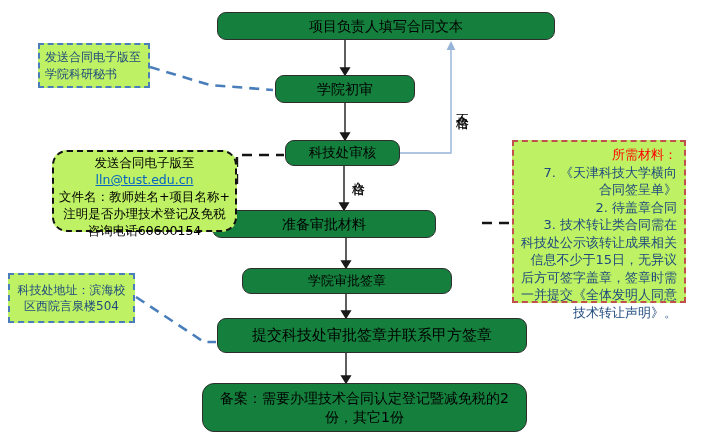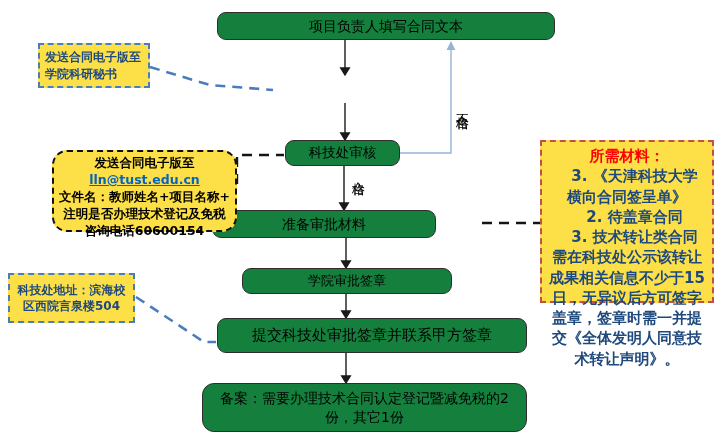--- a/index.html
+++ b/index.html
@@ -18,8 +18,8 @@
   .n5{left:242px;top:268px;width:210px;height:26px;font-size:13px;}
   .n6{left:217px;top:318px;width:310px;height:35px;font-size:15px;}
   .n7{left:202px;top:383px;width:325px;height:49px;border-radius:12px;}
-  .callout{position:absolute;z-index:2;box-sizing:border-box;background:#fde047;
-    font-weight:bold;font-size:12px;line-height:1.35;}
+  .callout{position:absolute;z-index:2;box-sizing:border-box;background:#bef264;
+    font-weight:normal;font-size:12px;line-height:1.35;}
   .co-a{left:38px;top:43px;width:112px;height:45px;border:2.5px dashed #4a7ebb;
     color:#1f497d;display:flex;align-items:center;justify-content:center;
     text-align:left;padding:2px 5px;}

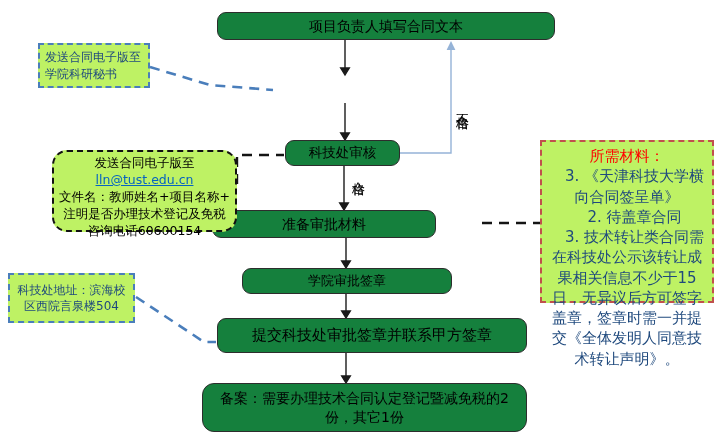--- a/index.html
+++ b/index.html
@@ -75,6 +75,9 @@
   <div class="flow-box n1">
     <span>项目负责人填写合同文本</span>
   </div>
+  <div class="flow-box n2">
+    <span>学院初审</span>
+  </div>
   <div class="flow-box n3">
     <span>科技处审核</span>
   </div>

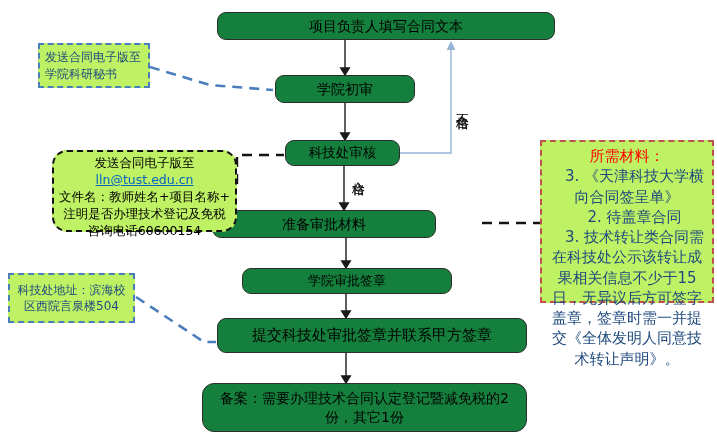--- a/index.html
+++ b/index.html
@@ -29,8 +29,8 @@
   .co-c{left:8px;top:273px;width:127px;height:50px;border:2.5px dashed #4a7ebb;
     color:#1f497d;display:flex;align-items:center;justify-content:center;
     text-align:center;padding:2px 5px;}
-  .co-d{left:540px;top:140px;width:174px;height:163px;border:2.5px dashed #c0504d;
-    color:#1f497d;padding:4px 7px;font-size:15px;text-align:center;}
+  .co-d{left:512px;top:140px;width:174px;height:163px;border:2.5px dashed #c0504d;
+    color:#1f497d;padding:4px 7px;font-size:13px;text-align:right;}
   .co-d .mat-title{color:#f00;}
   .co-d .mat-item{text-indent:15px;}
   .vlabel{position:absolute;z-index:2;writing-mode:vertical-rl;text-orientation:upright;

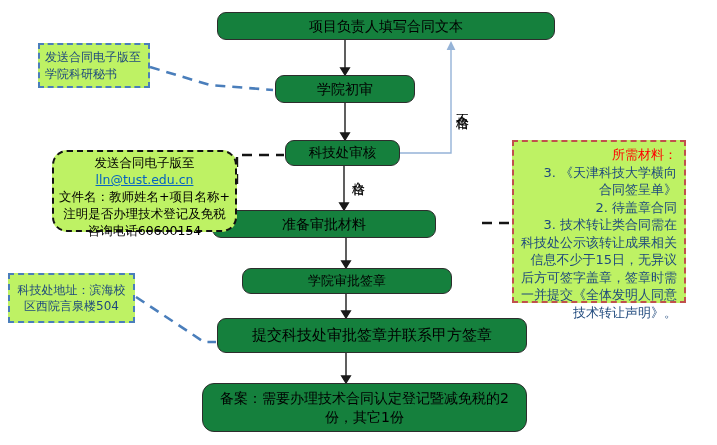--- a/index.html
+++ b/index.html
@@ -115,7 +115,7 @@
 
   <div class="callout co-d">
     <div class="mat-title">所需材料：</div>
-    <div class="mat-item">3. 《天津科技大学横向合同签呈单》</div>
+    <div class="mat-item">7. 《天津科技大学横向合同签呈单》</div>
     <div class="mat-item">2. 待盖章合同</div>
     <div class="mat-item">3. 技术转让类合同需在科技处公示该转让成果相关信息不少于15日，无异议后方可签字盖章，签章时需一并提交《全体发明人同意技术转让声明》。</div>
   </div>

